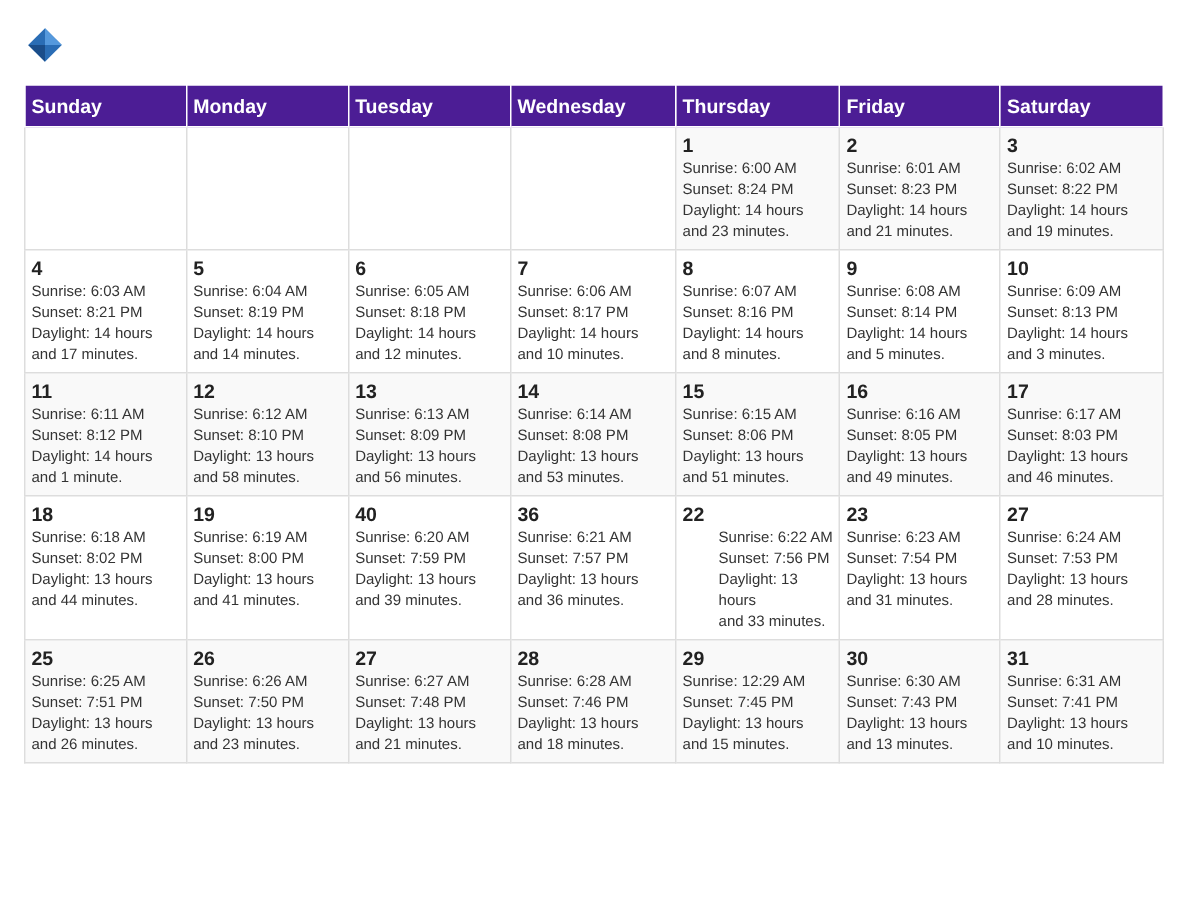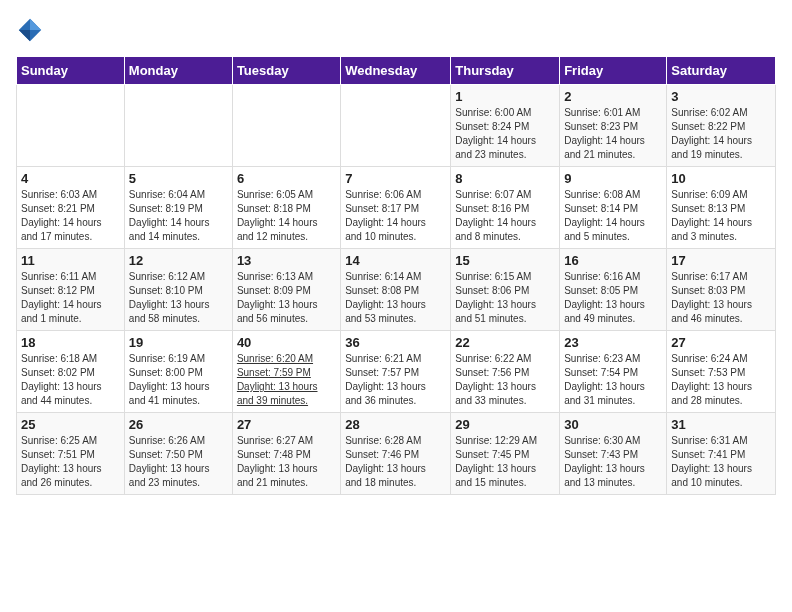--- a/index.html
+++ b/index.html
@@ -275,7 +275,7 @@
         </td>
         <td>
           <span class="day-num">40</span>
-          <div class="day-info" style="white-space: pre-line; text-decoration: underline;">Sunrise: 6:20 AM
+          <div class="day-info" style="white-space: pre-line;">Sunrise: 6:20 AM
 Sunset: 7:59 PM
 Daylight: 13 hours
 and 39 minutes.</div>

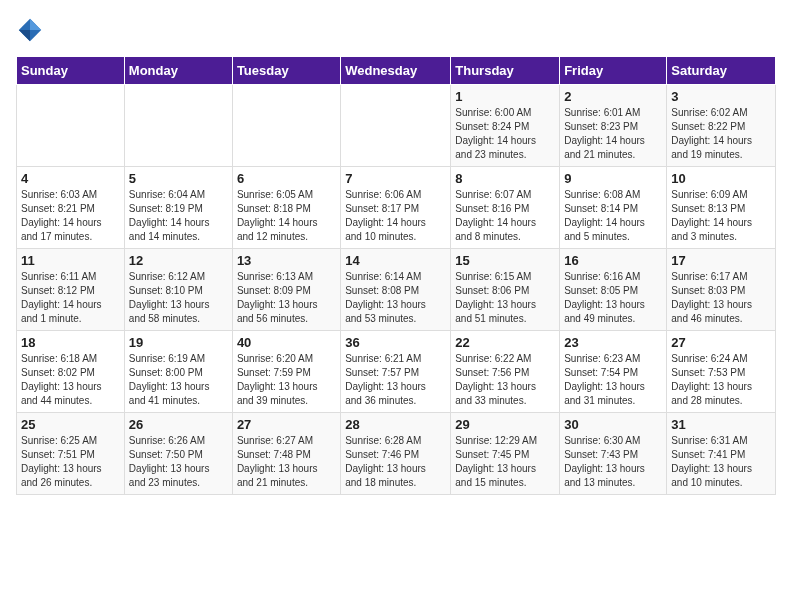--- a/index.html
+++ b/index.html
@@ -289,7 +289,7 @@
         </td>
         <td>
           <span class="day-num">22</span>
-          <div class="day-info" style="white-space: pre-line;">Sunrise: 6:22 AM
+          <div class="day-info" style="white-space: pre-line; margin-left: 24px;">Sunrise: 6:22 AM
 Sunset: 7:56 PM
 Daylight: 13 hours
 and 33 minutes.</div>

